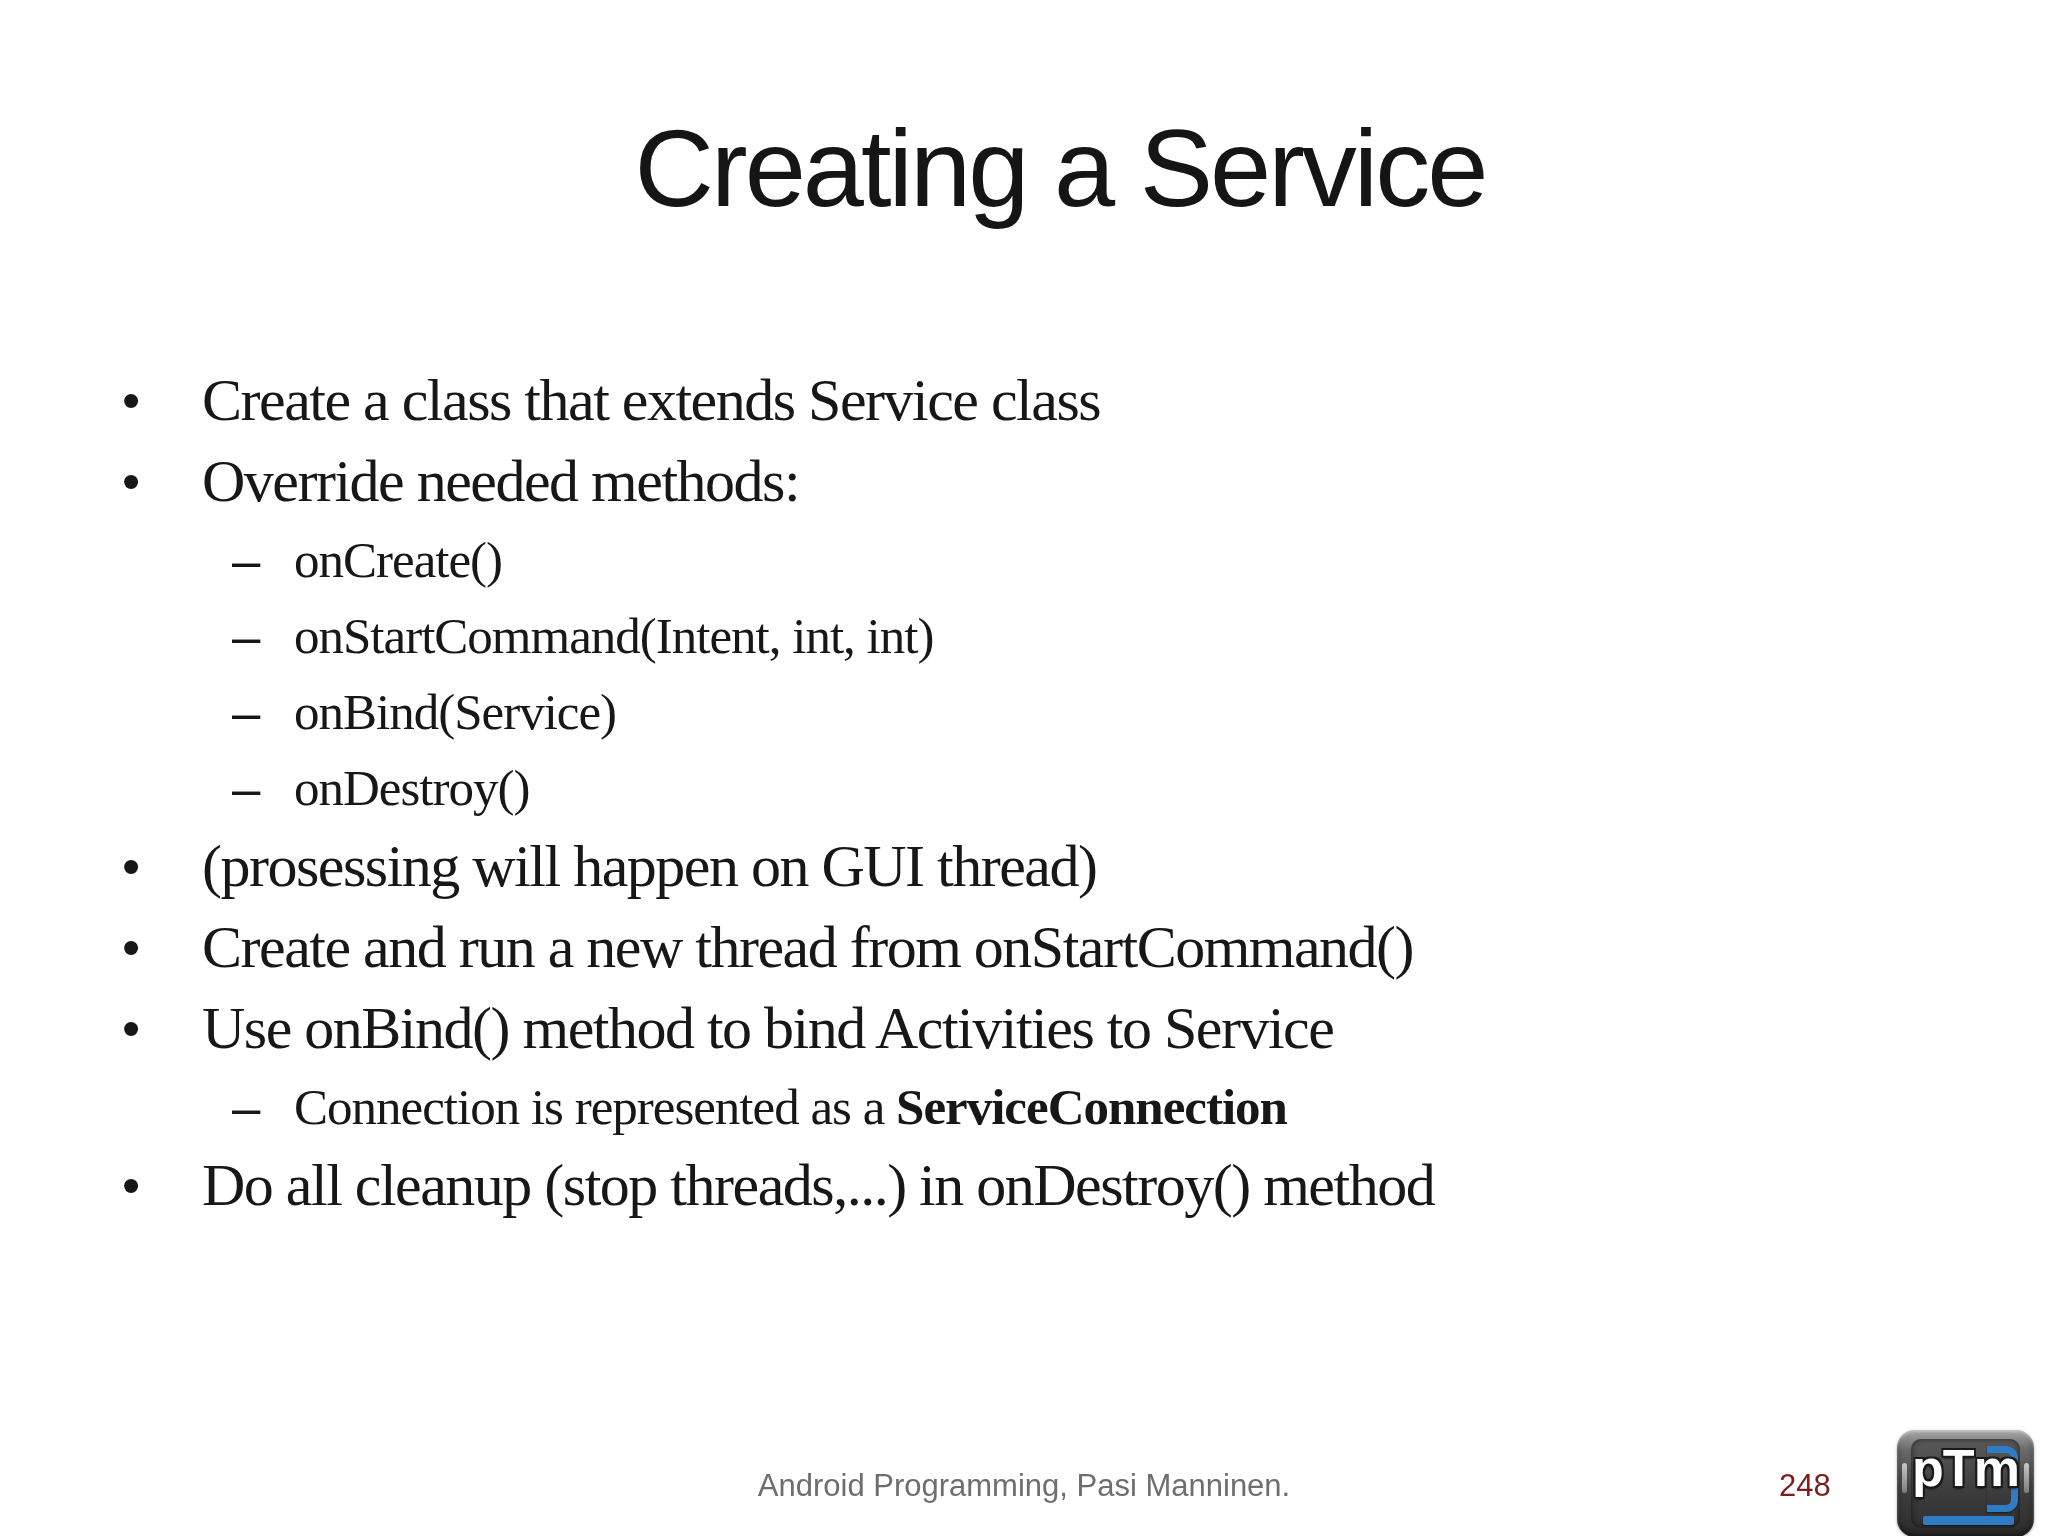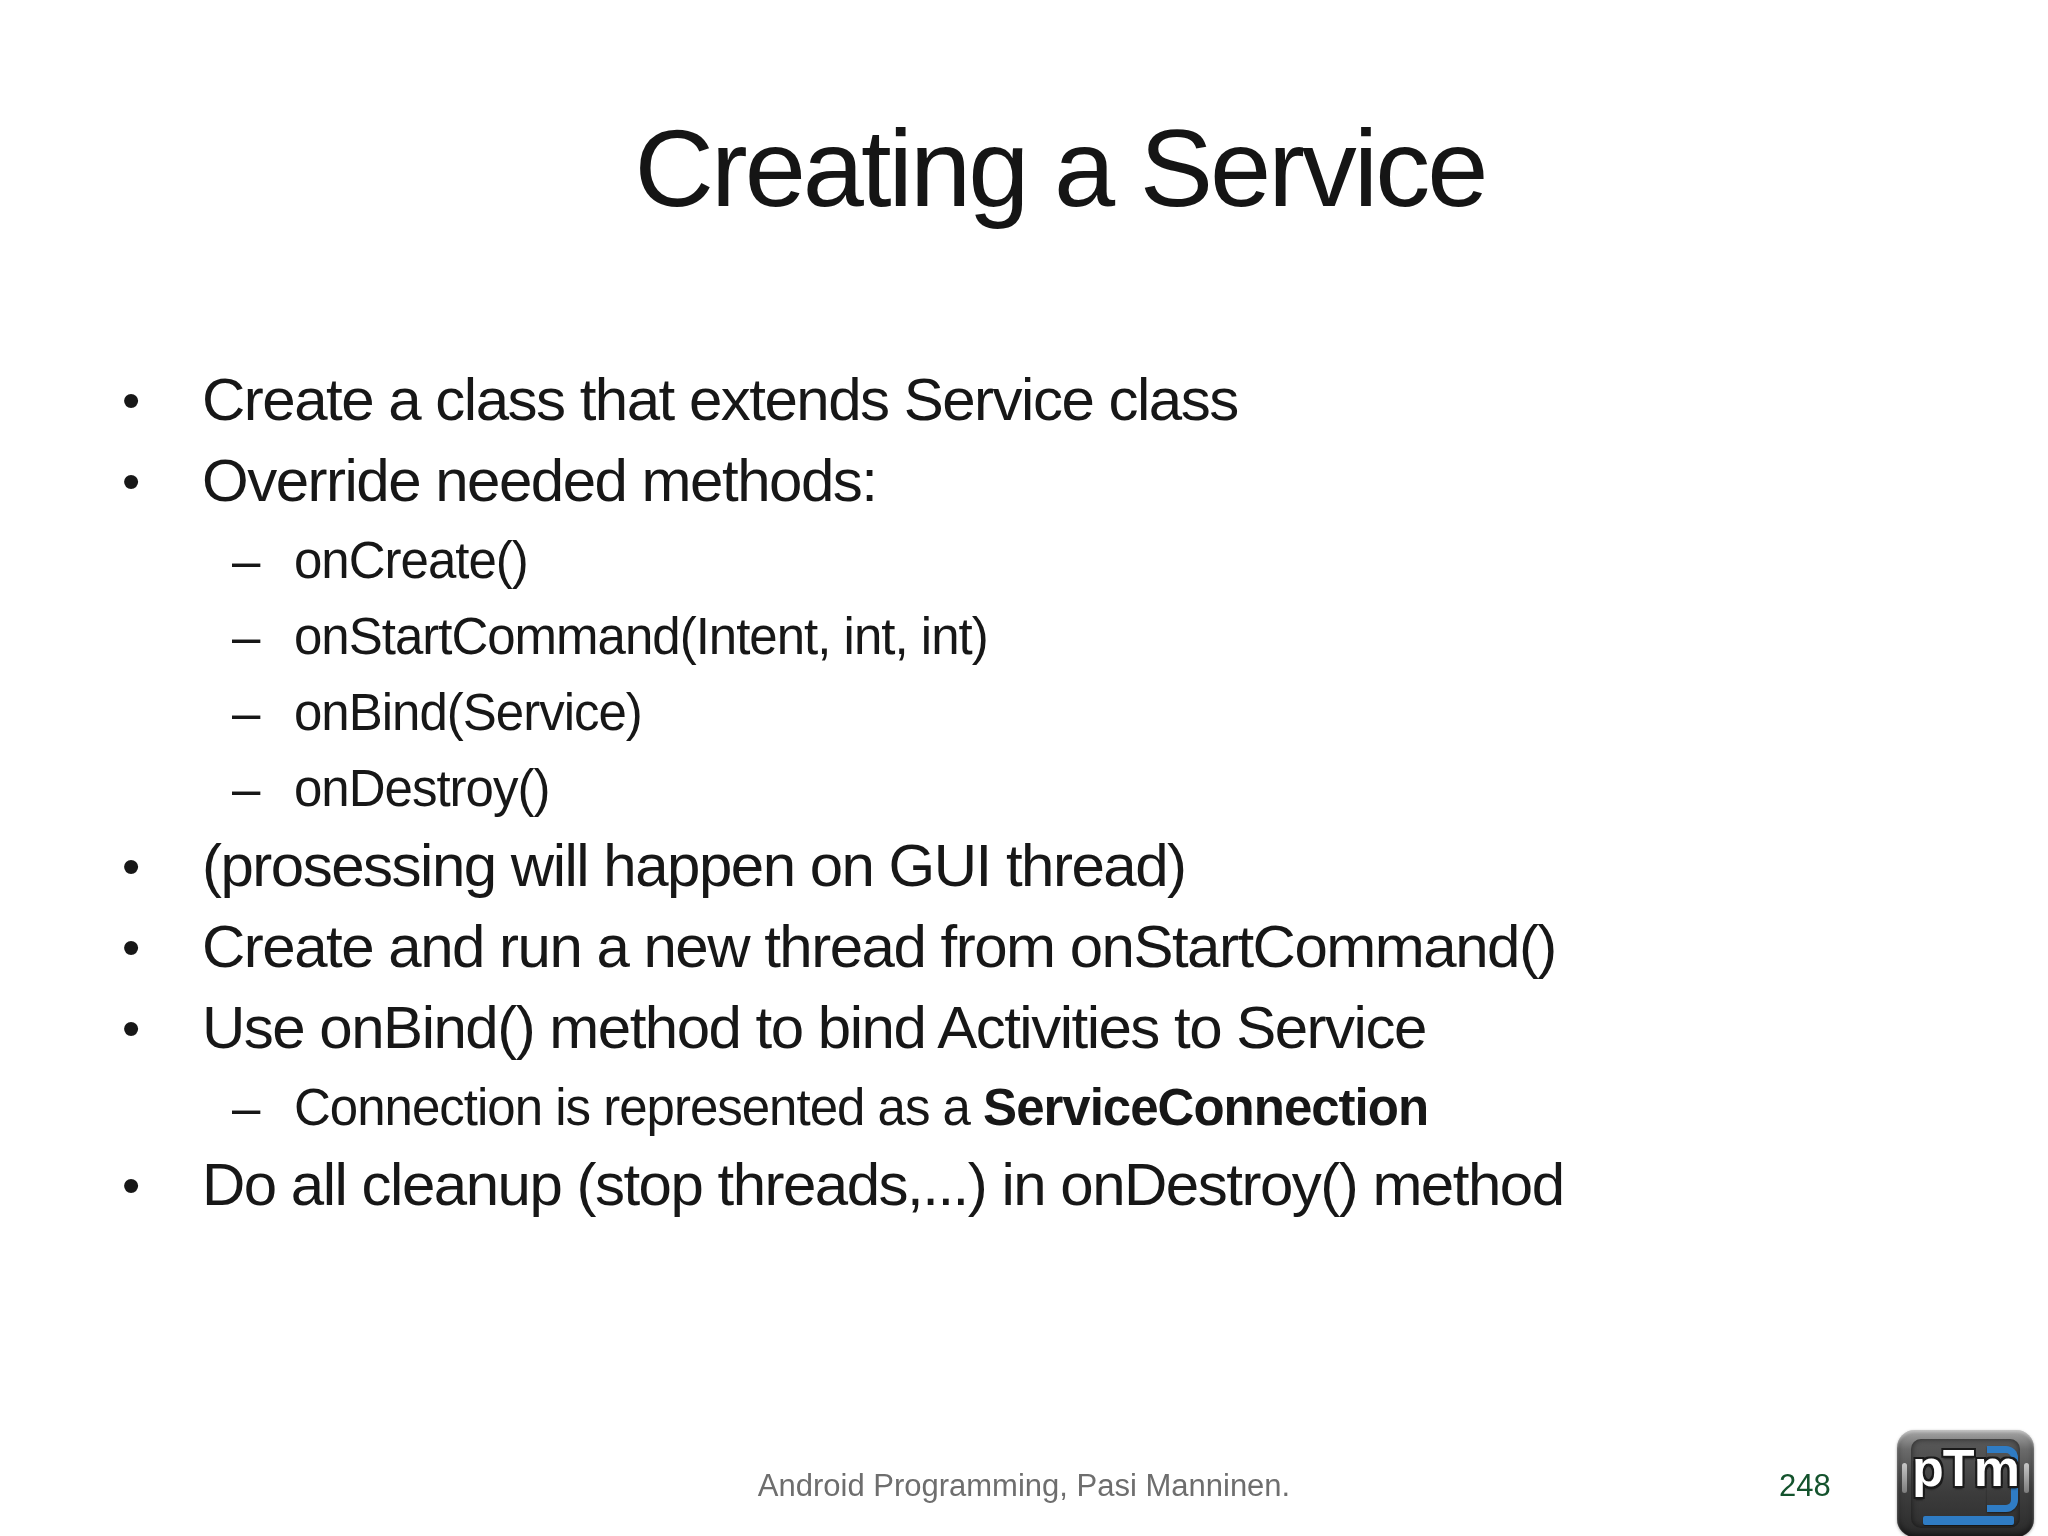--- a/index.html
+++ b/index.html
@@ -72,6 +72,7 @@
   }
   .bullet .txt {
     flex: 1 1 auto;
+    font-family: Liberation Serif, serif;
   }
   .bullet .txt .bold {
     font-weight: 700;

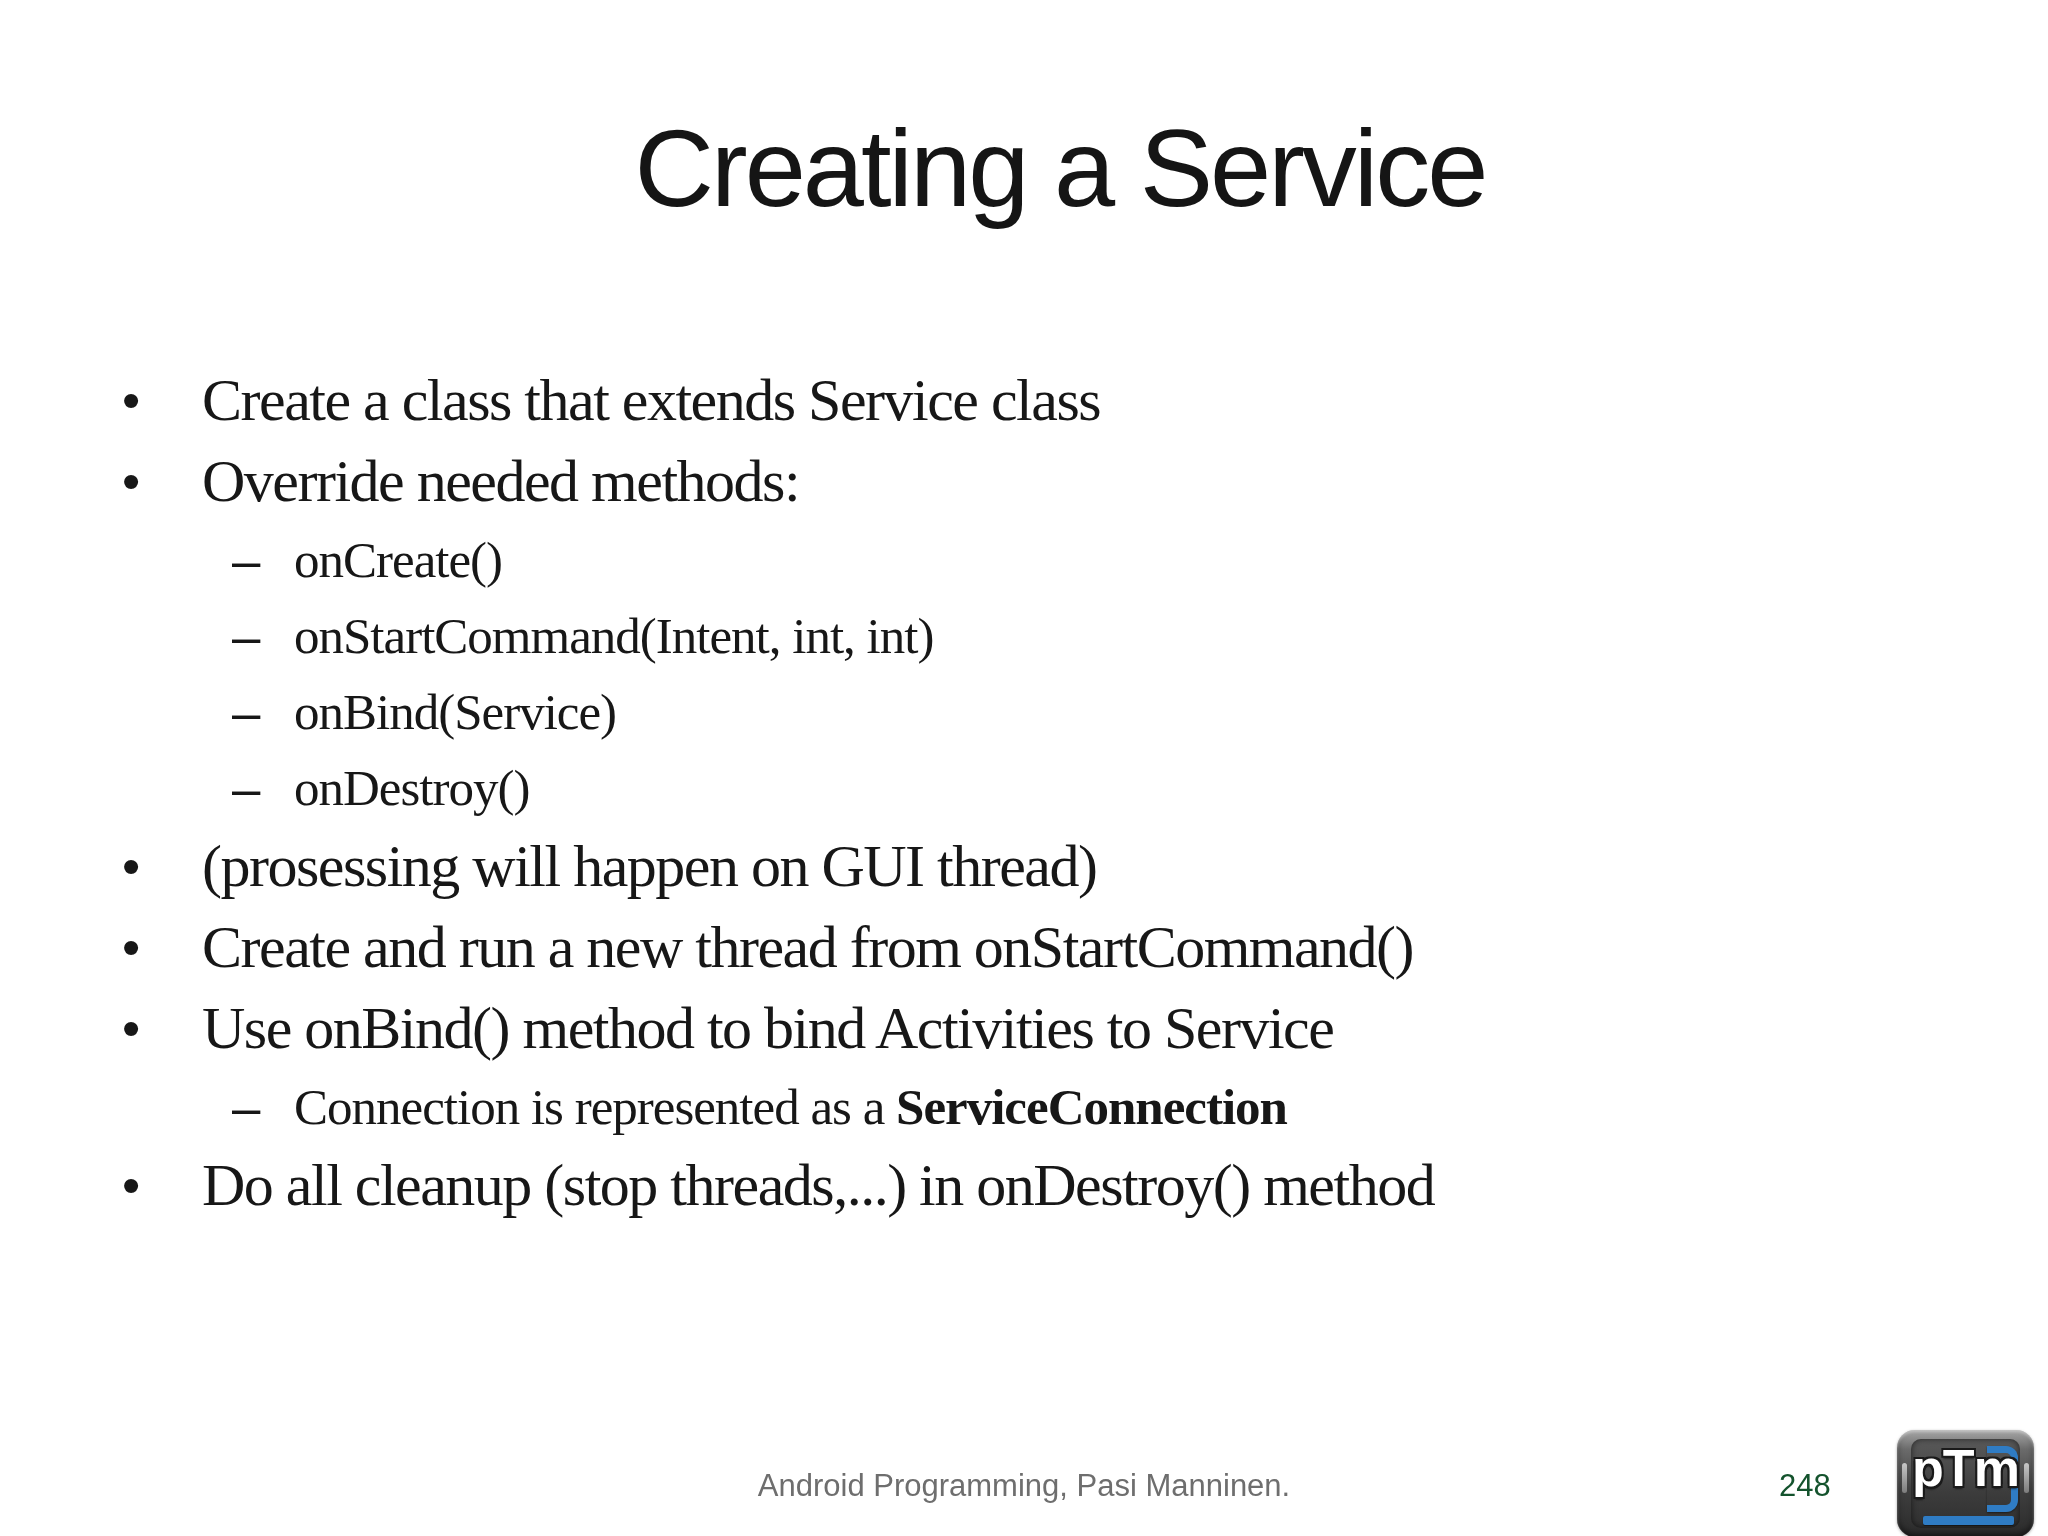--- a/index.html
+++ b/index.html
@@ -92,7 +92,7 @@
     top: 1468px;
     left: 1779px;
     font-size: 31px;
-    color: #14532d;
+    color: #7f1d1d;
   }
   
   .logo {

